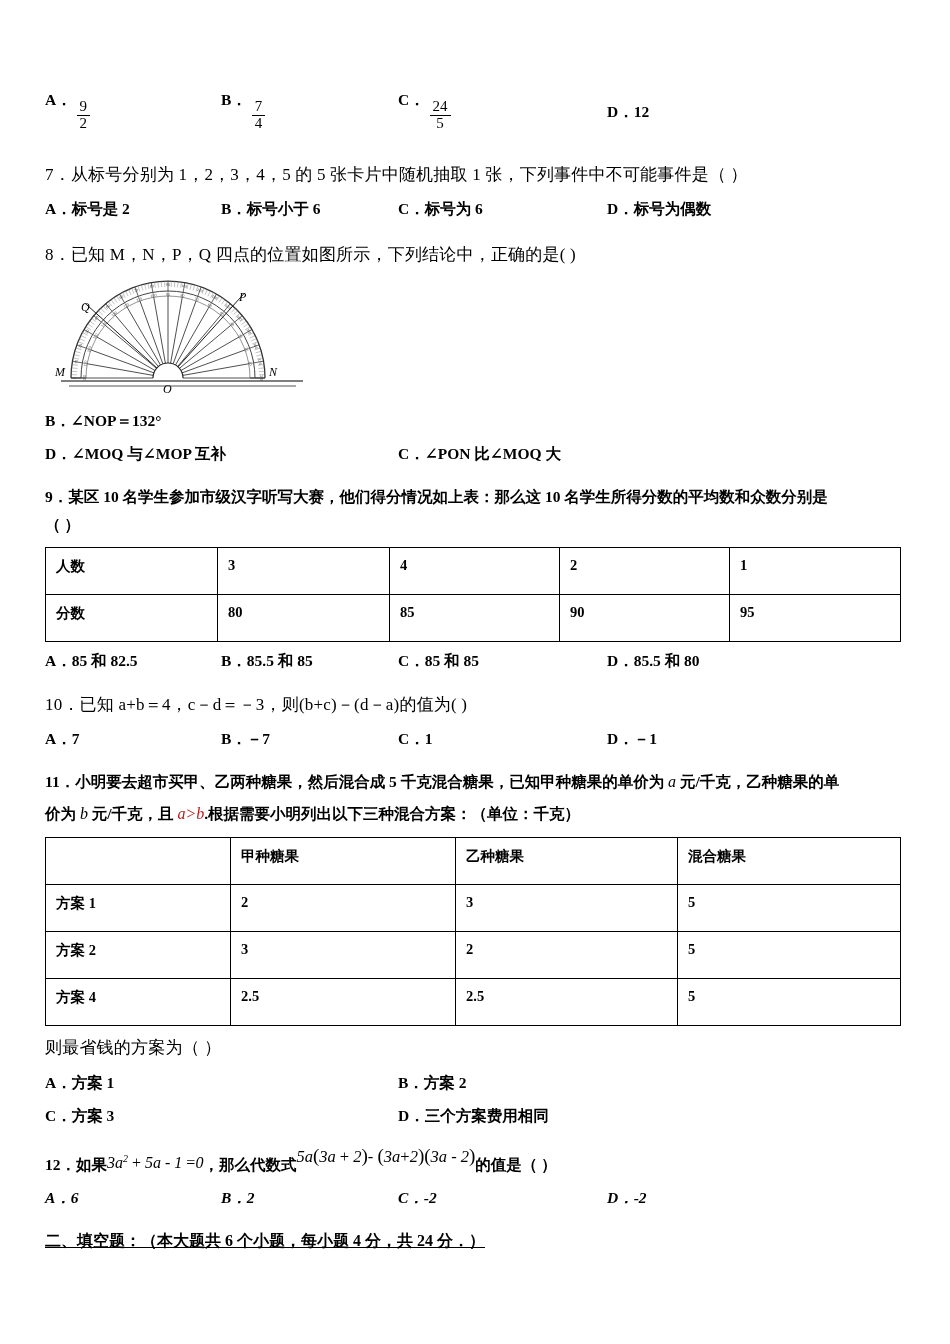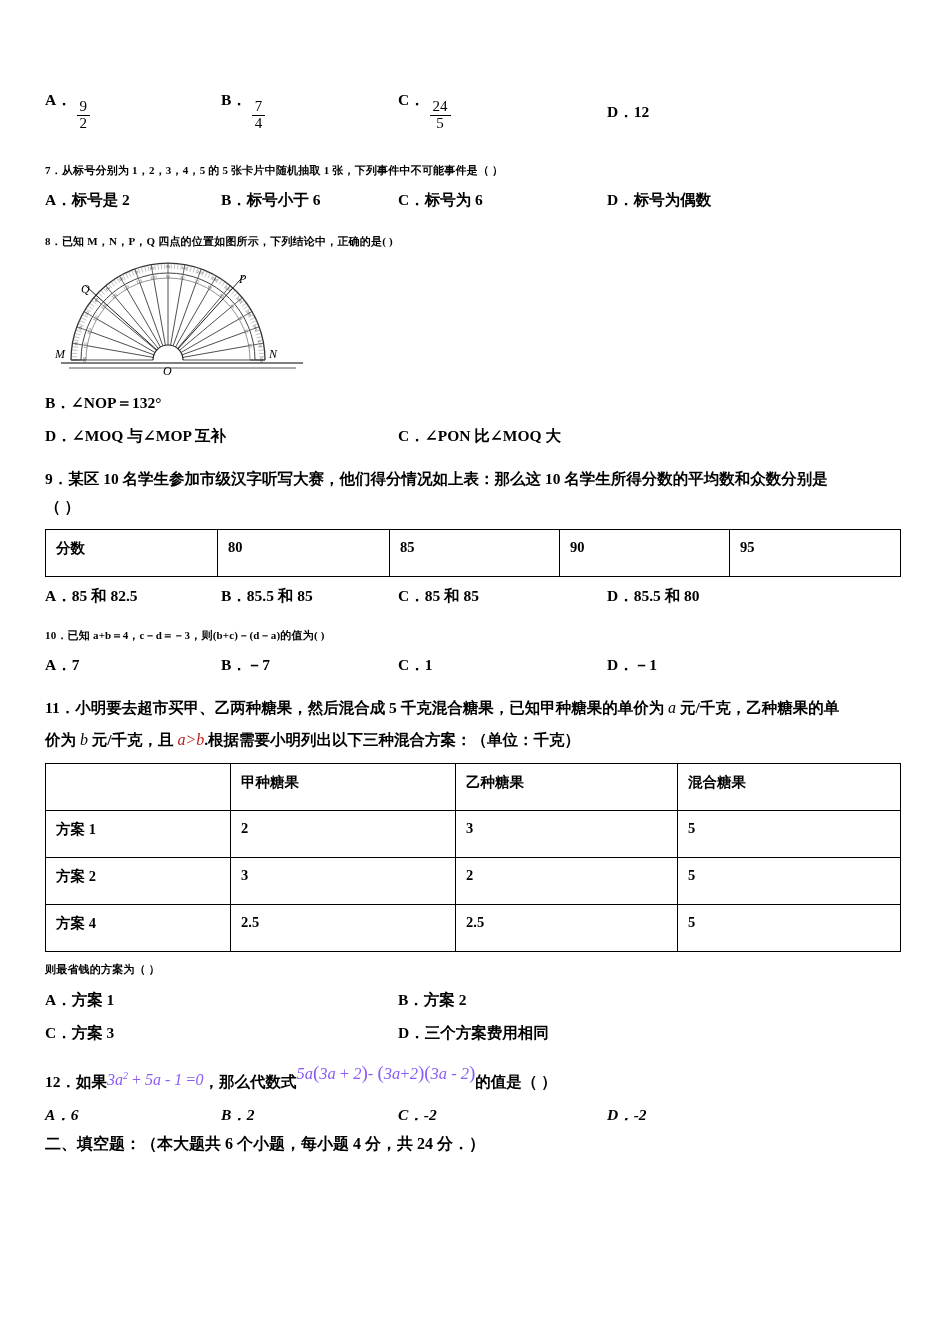--- a/index.html
+++ b/index.html
@@ -31,8 +31,8 @@
 
   
   .q-line {
-    font-size: 11px;
-    font-weight: bold;
+    font-size: 17px;
+    font-weight: normal;
     line-height: 1.5;
     letter-spacing: .2px;
     white-space: nowrap;

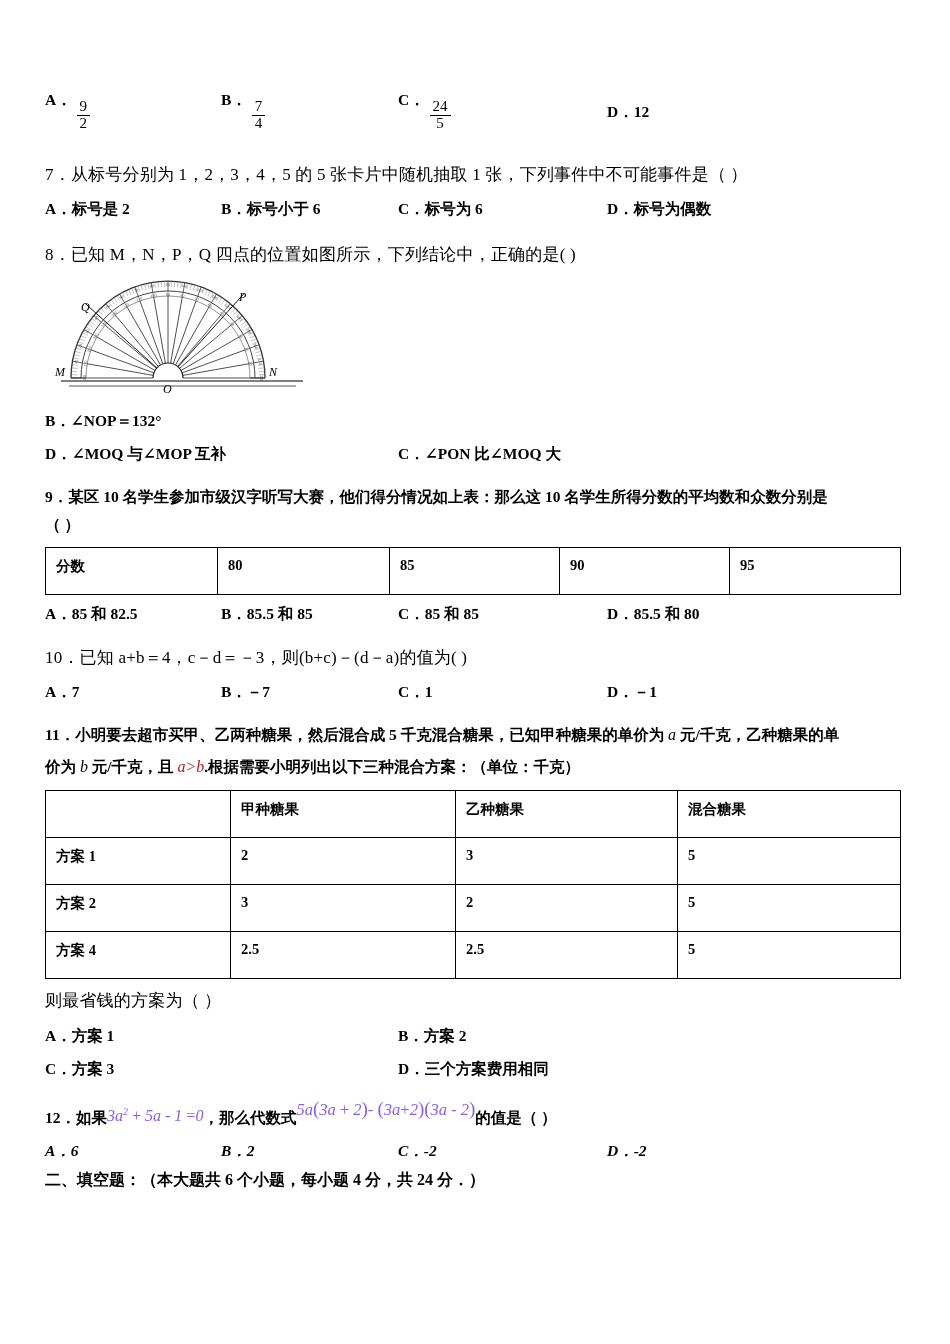--- a/index.html
+++ b/index.html
@@ -414,6 +414,13 @@
       </colgroup>
       <tbody>
         <tr>
+          <td>人数</td>
+          <td>3</td>
+          <td>4</td>
+          <td>2</td>
+          <td>1</td>
+        </tr>
+        <tr>
           <td>分数</td>
           <td>80</td>
           <td>85</td>

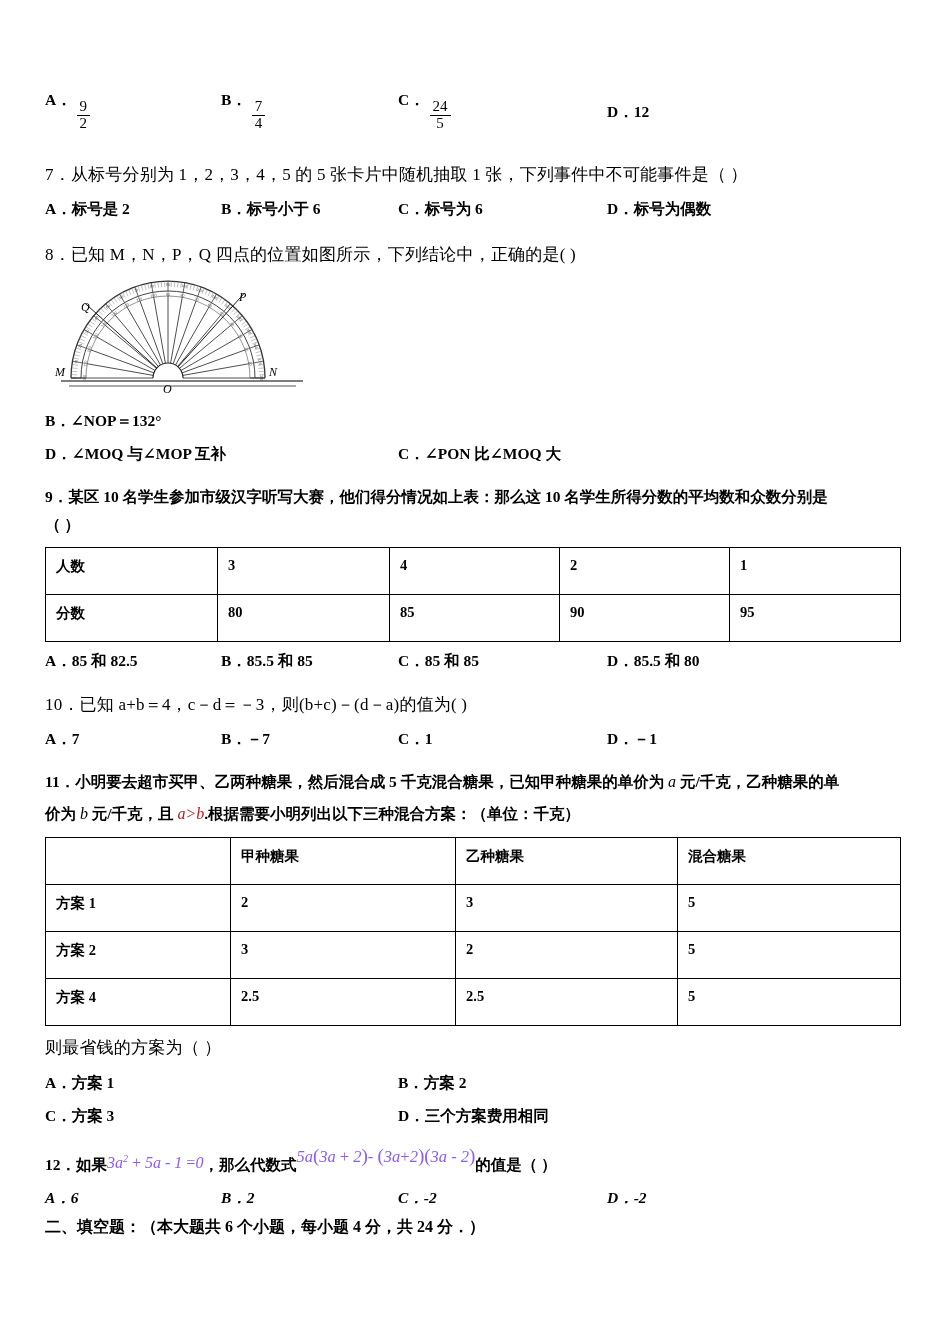--- a/index.html
+++ b/index.html
@@ -123,7 +123,7 @@
     font-style: italic;
     font-weight: normal;
     font-size: 16px;
-    color: #8b5cf6;
+    color: #000000;
   }
   .math .up { font-style: normal; }
   .math sup { font-size: 10px; font-style: italic; }

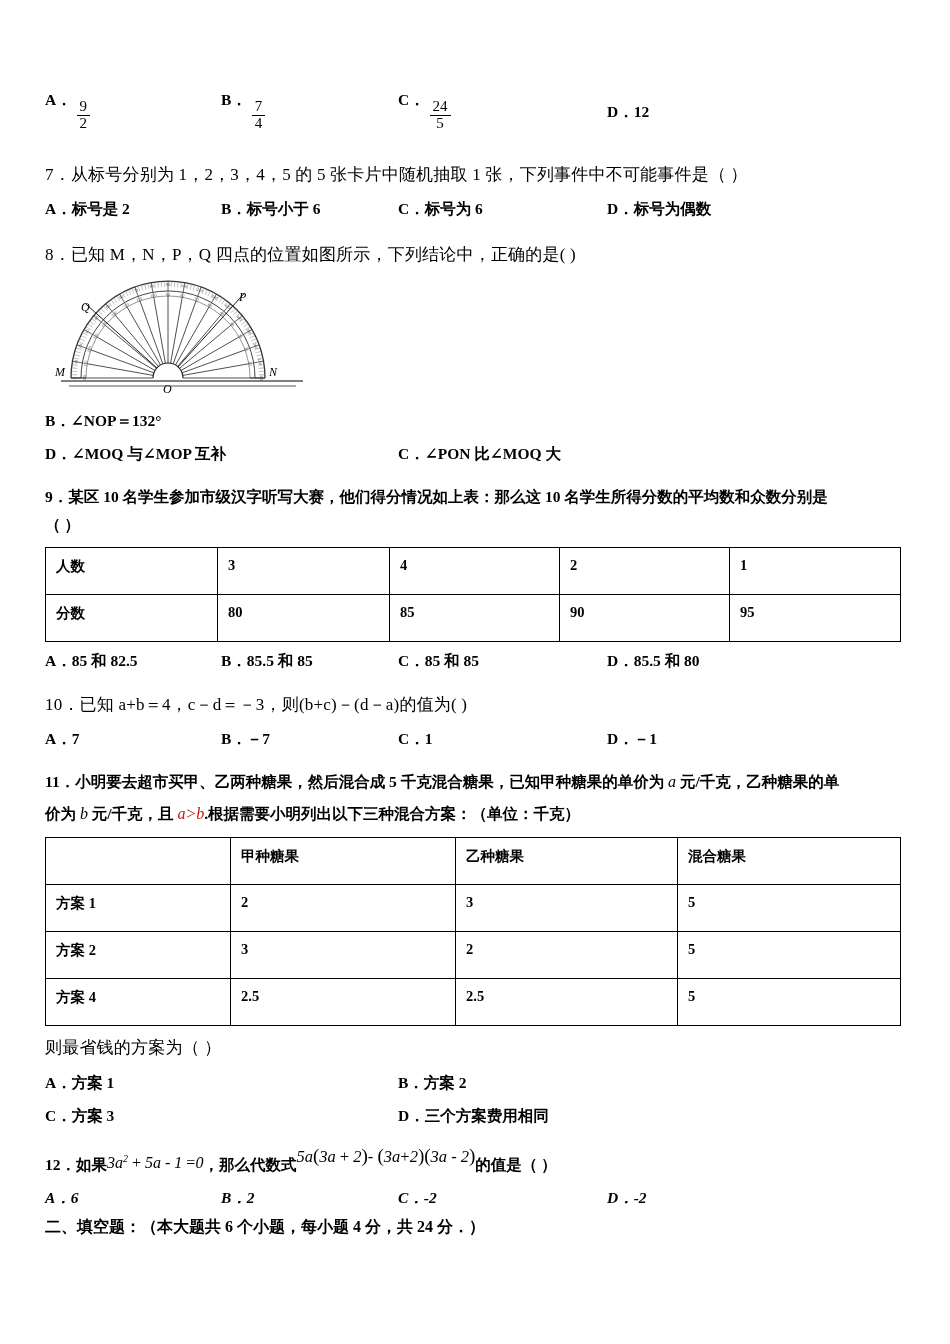--- a/index.html
+++ b/index.html
@@ -508,7 +508,7 @@
       <div class="c4">D．-2</div>
     </div>
 
-    <div class="sec-title" style="margin-top:8px;">二、填空题：（本大题共 6 个小题，每小题 4 分，共 24 分．）</div>
+    <div class="sec-title" style="margin-top:22px;text-decoration:underline;">二、填空题：（本大题共 6 个小题，每小题 4 分，共 24 分．）</div>
 
   </div>
 </div>

